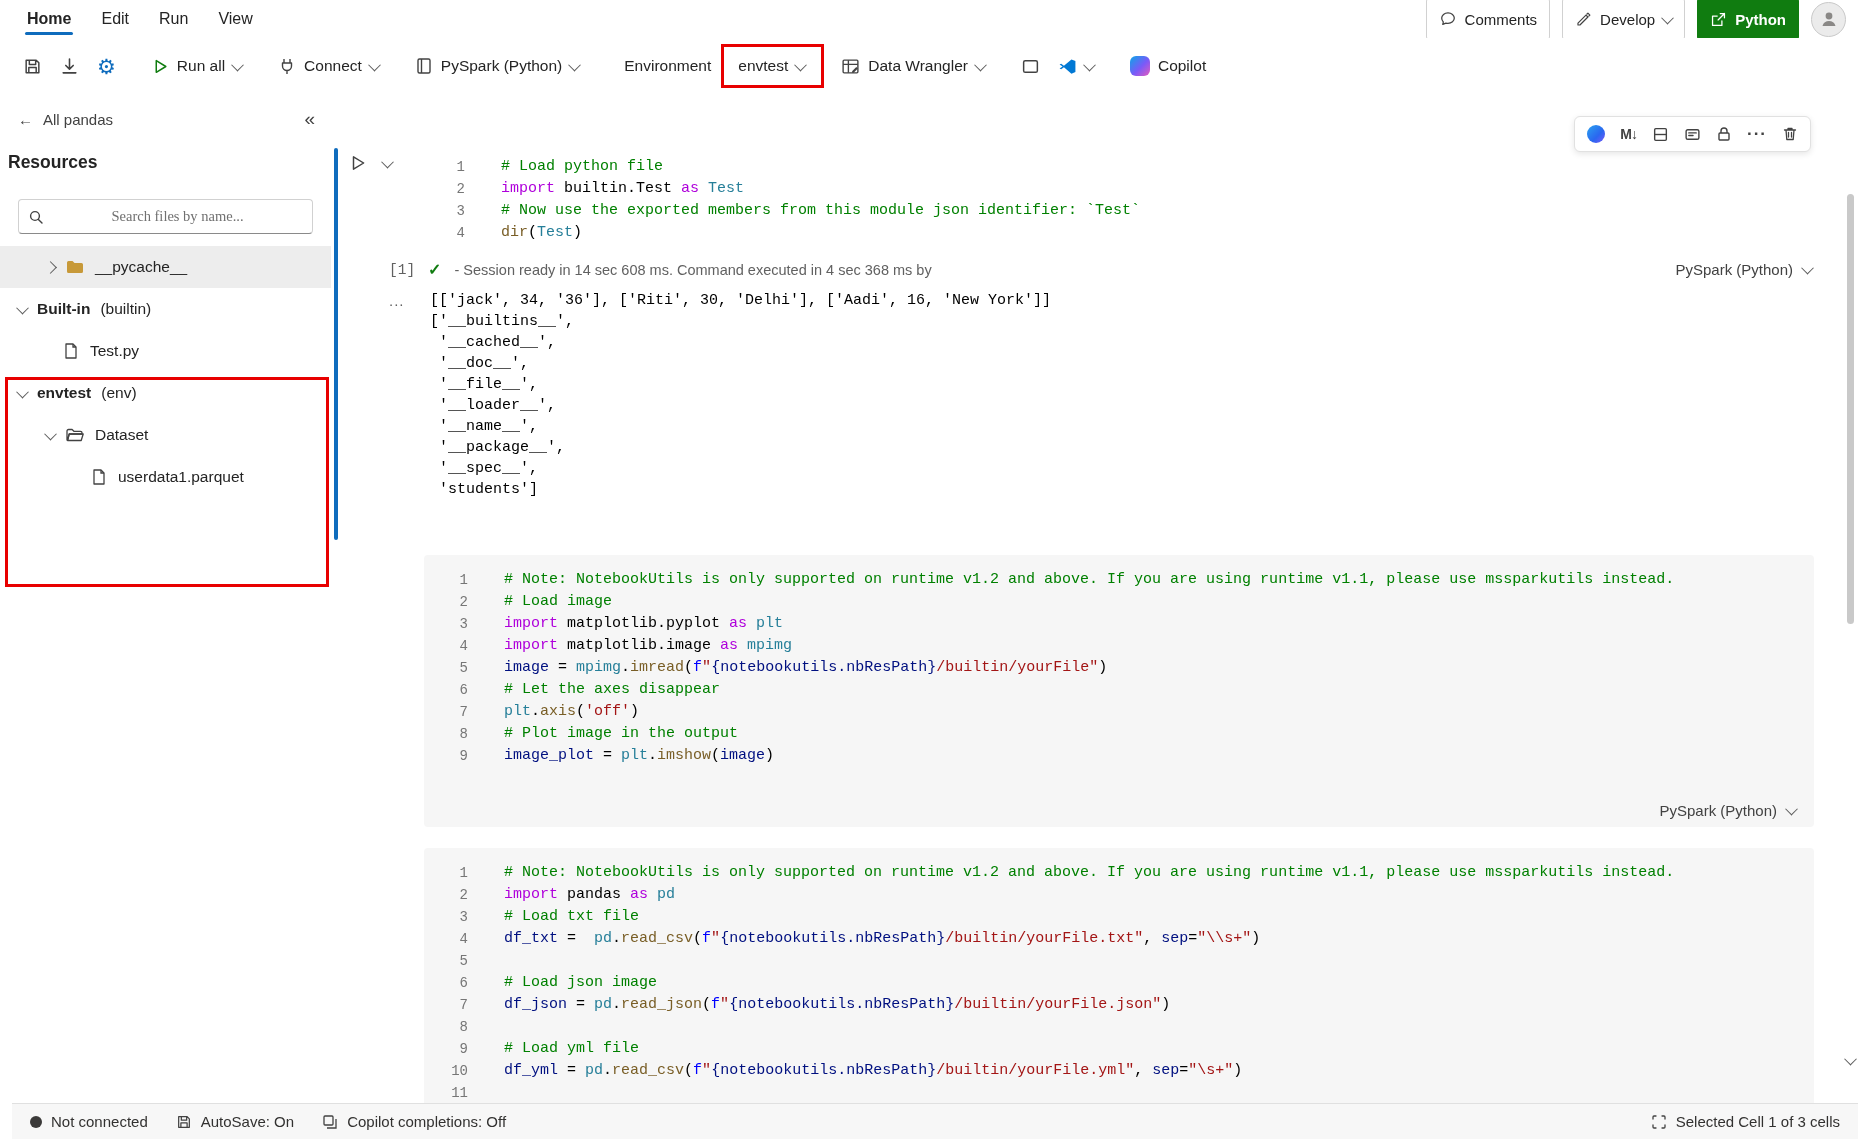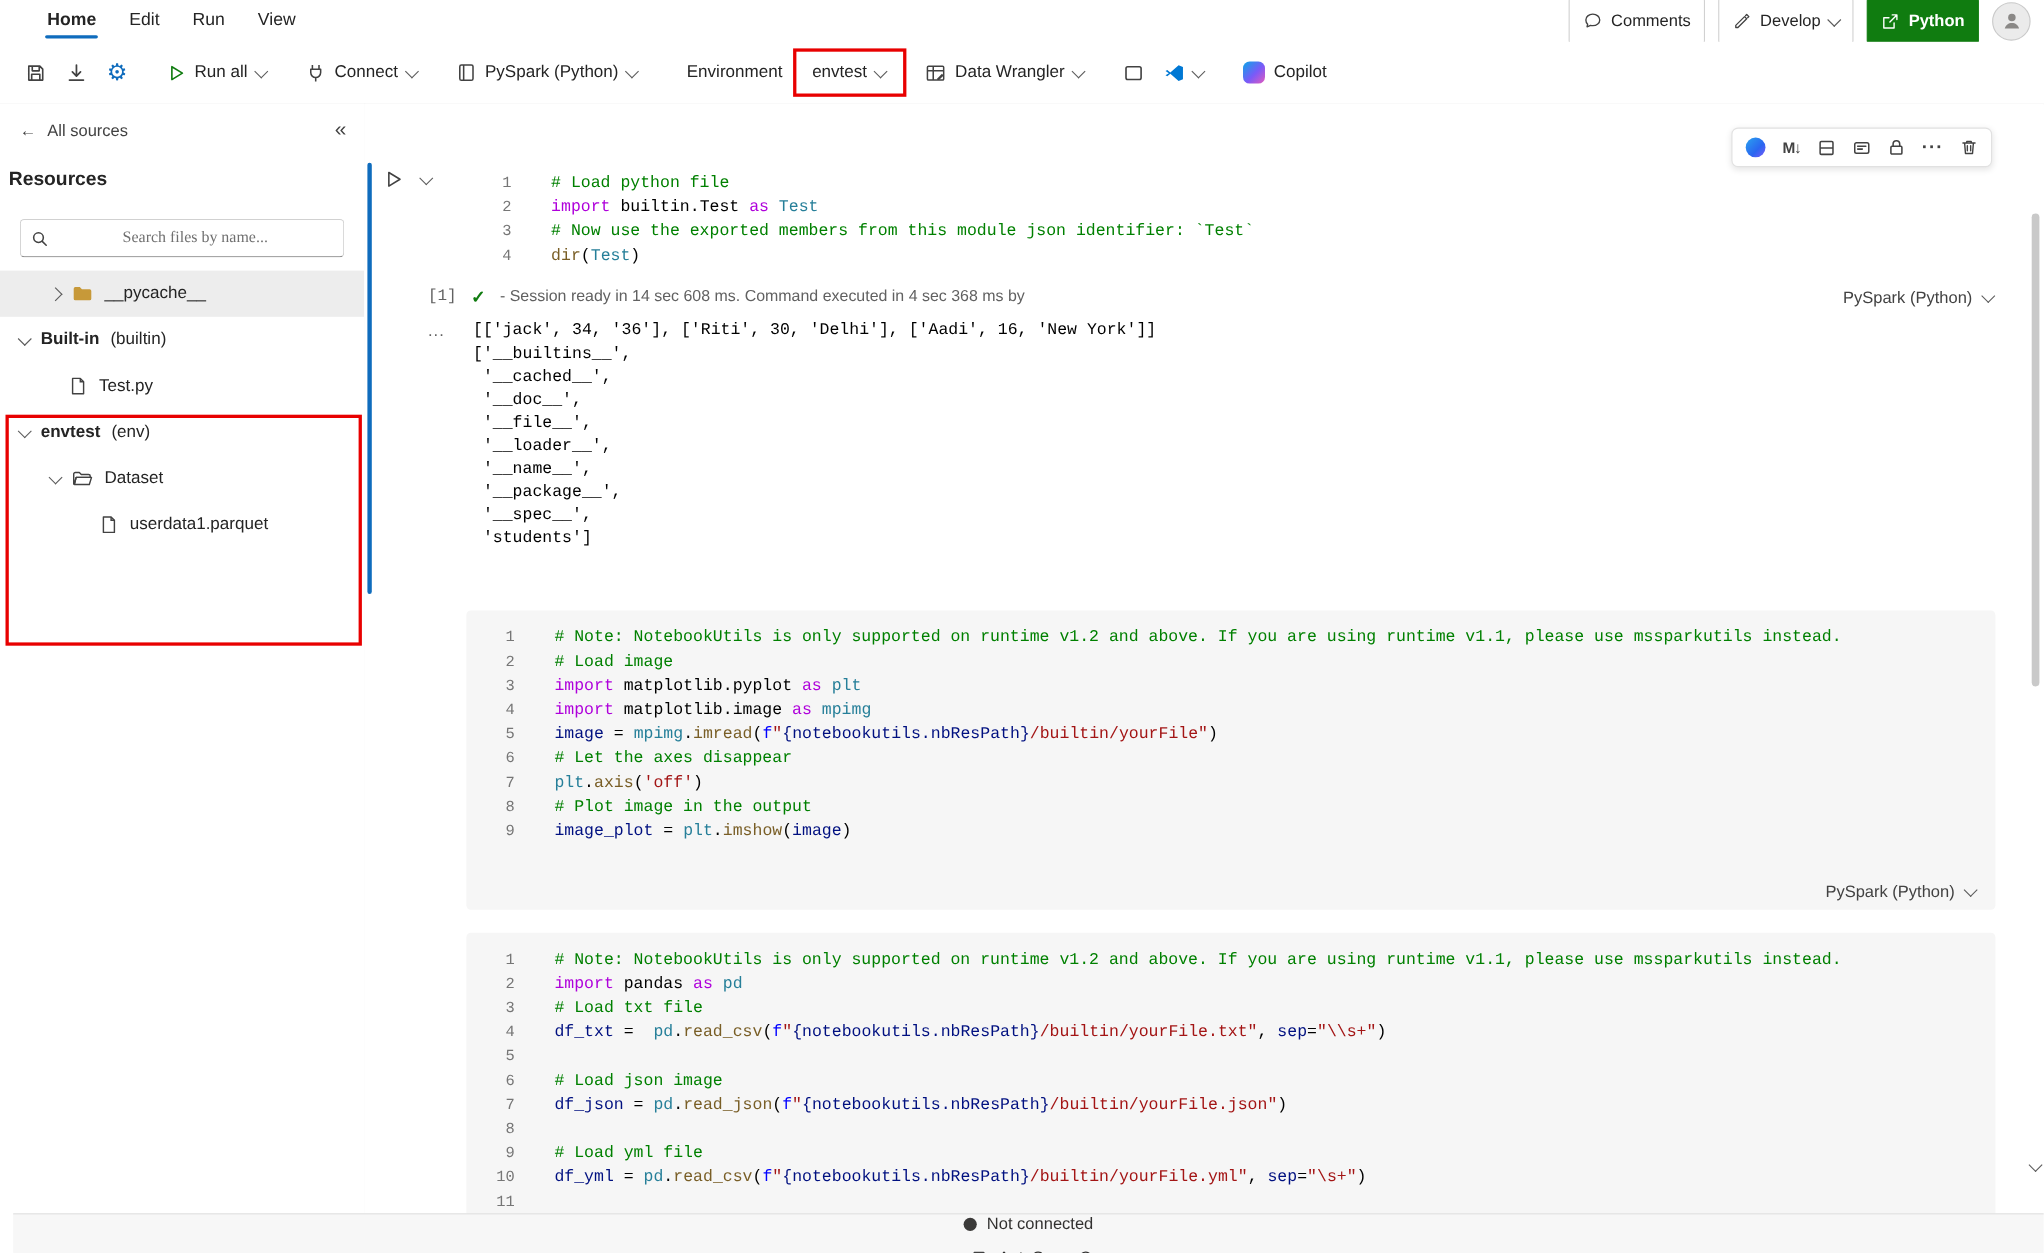--- a/index.html
+++ b/index.html
@@ -9,7 +9,7 @@
   .ico{color:#424242;}
 
   
-  .menubar{position:absolute;top:0;left:0;right:0;height:38px;display:flex;align-items:center;padding:0 12px;background:#fff;margin-left:16px;}
+  .menubar{position:absolute;top:0;left:0;right:0;height:38px;display:flex;align-items:center;padding:0 12px;background:#fff;}
   .menu-items{display:flex;align-items:center;}
   .menu-item{padding:8px 15px;font-size:16px;position:relative;cursor:default;}
   .menu-item.active{font-weight:bold;}

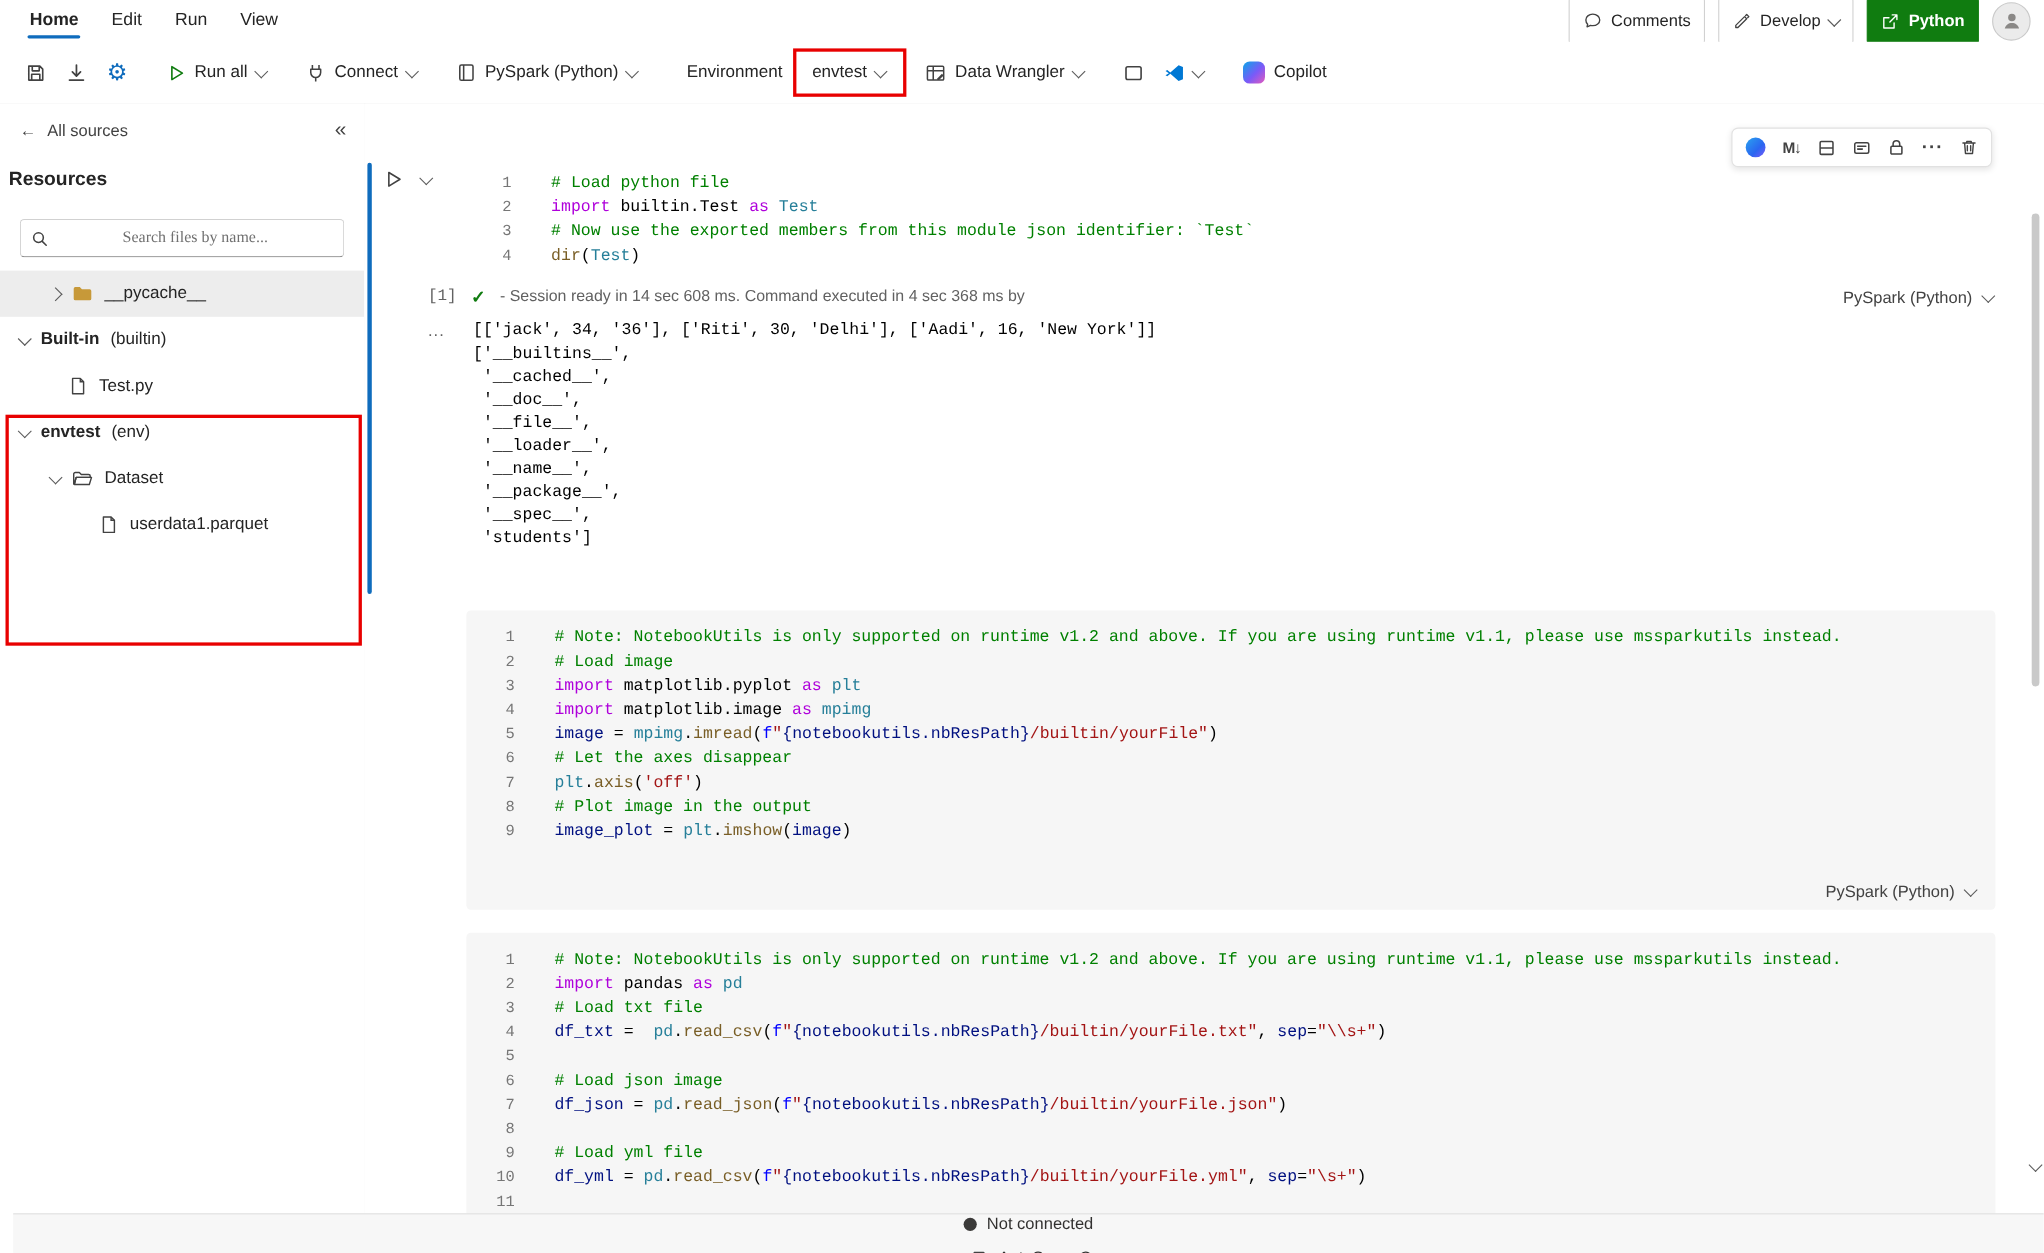--- a/index.html
+++ b/index.html
@@ -215,7 +215,7 @@
   <div class="sb-top">
     <div class="sb-back">
       <span>←</span>
-      <span>All sources</span>
+      <span>All pandas</span>
     </div>
     <span class="sb-collapse">«</span>
   </div>

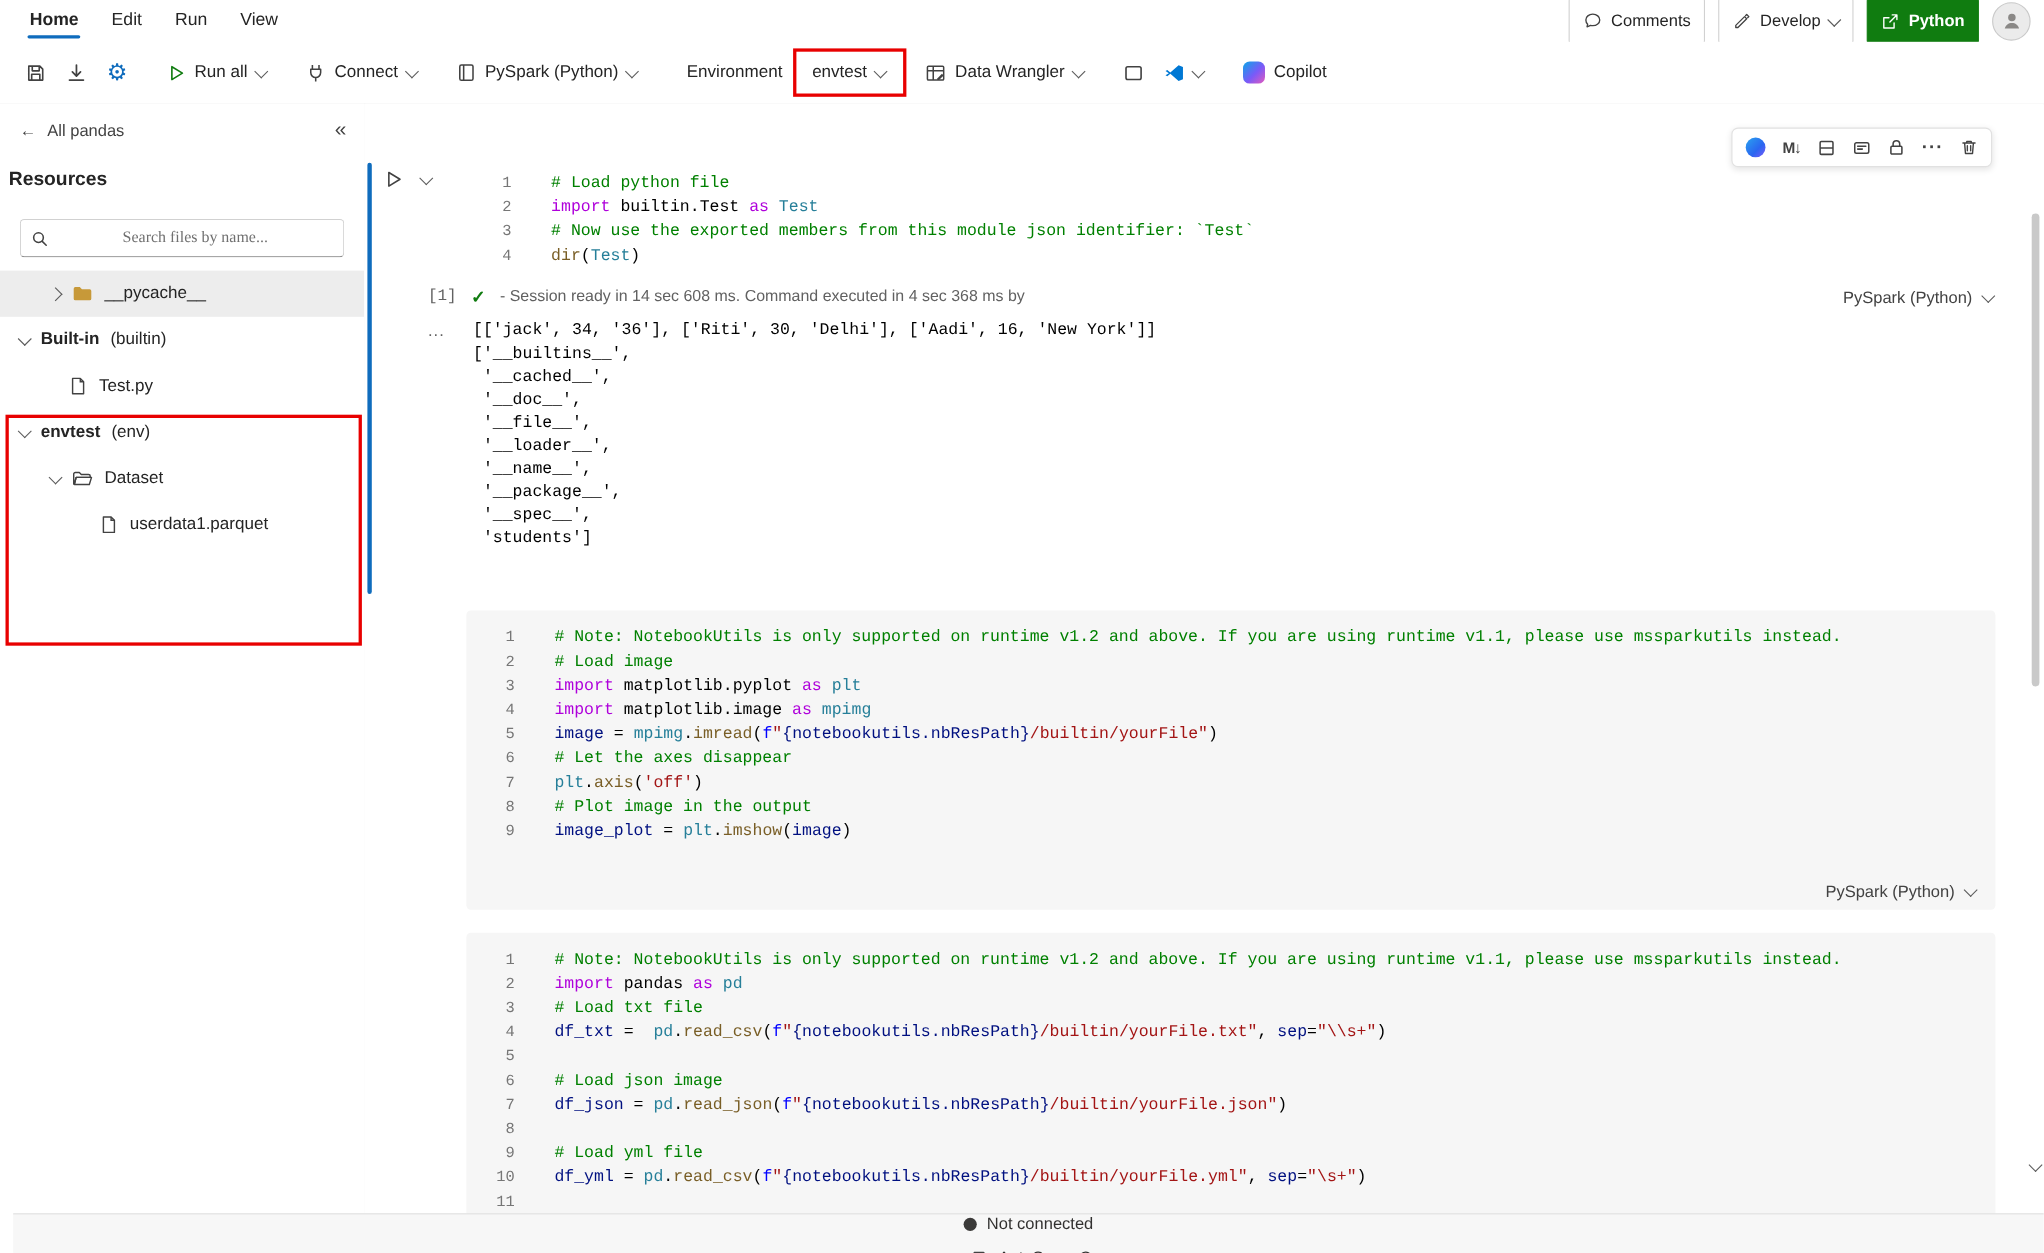--- a/index.html
+++ b/index.html
@@ -88,7 +88,7 @@
 
   
   .statusbar{position:absolute;left:12px;right:0;bottom:0;height:35px;background:#f7f7f7;border-top:1px solid #e0e0e0;
-             display:flex;align-items:center;padding:0 18px;gap:14px;font-size:15px;color:#323130;flex-direction:column;}
+             display:flex;align-items:center;padding:0 18px;gap:14px;font-size:15px;color:#323130;}
   .sb-item{display:flex;align-items:center;gap:9px;}
   .status-dot{width:12px;height:12px;border-radius:50%;background:#3b3a39;}
   .sb-right{margin-left:auto;display:flex;align-items:center;gap:9px;}

